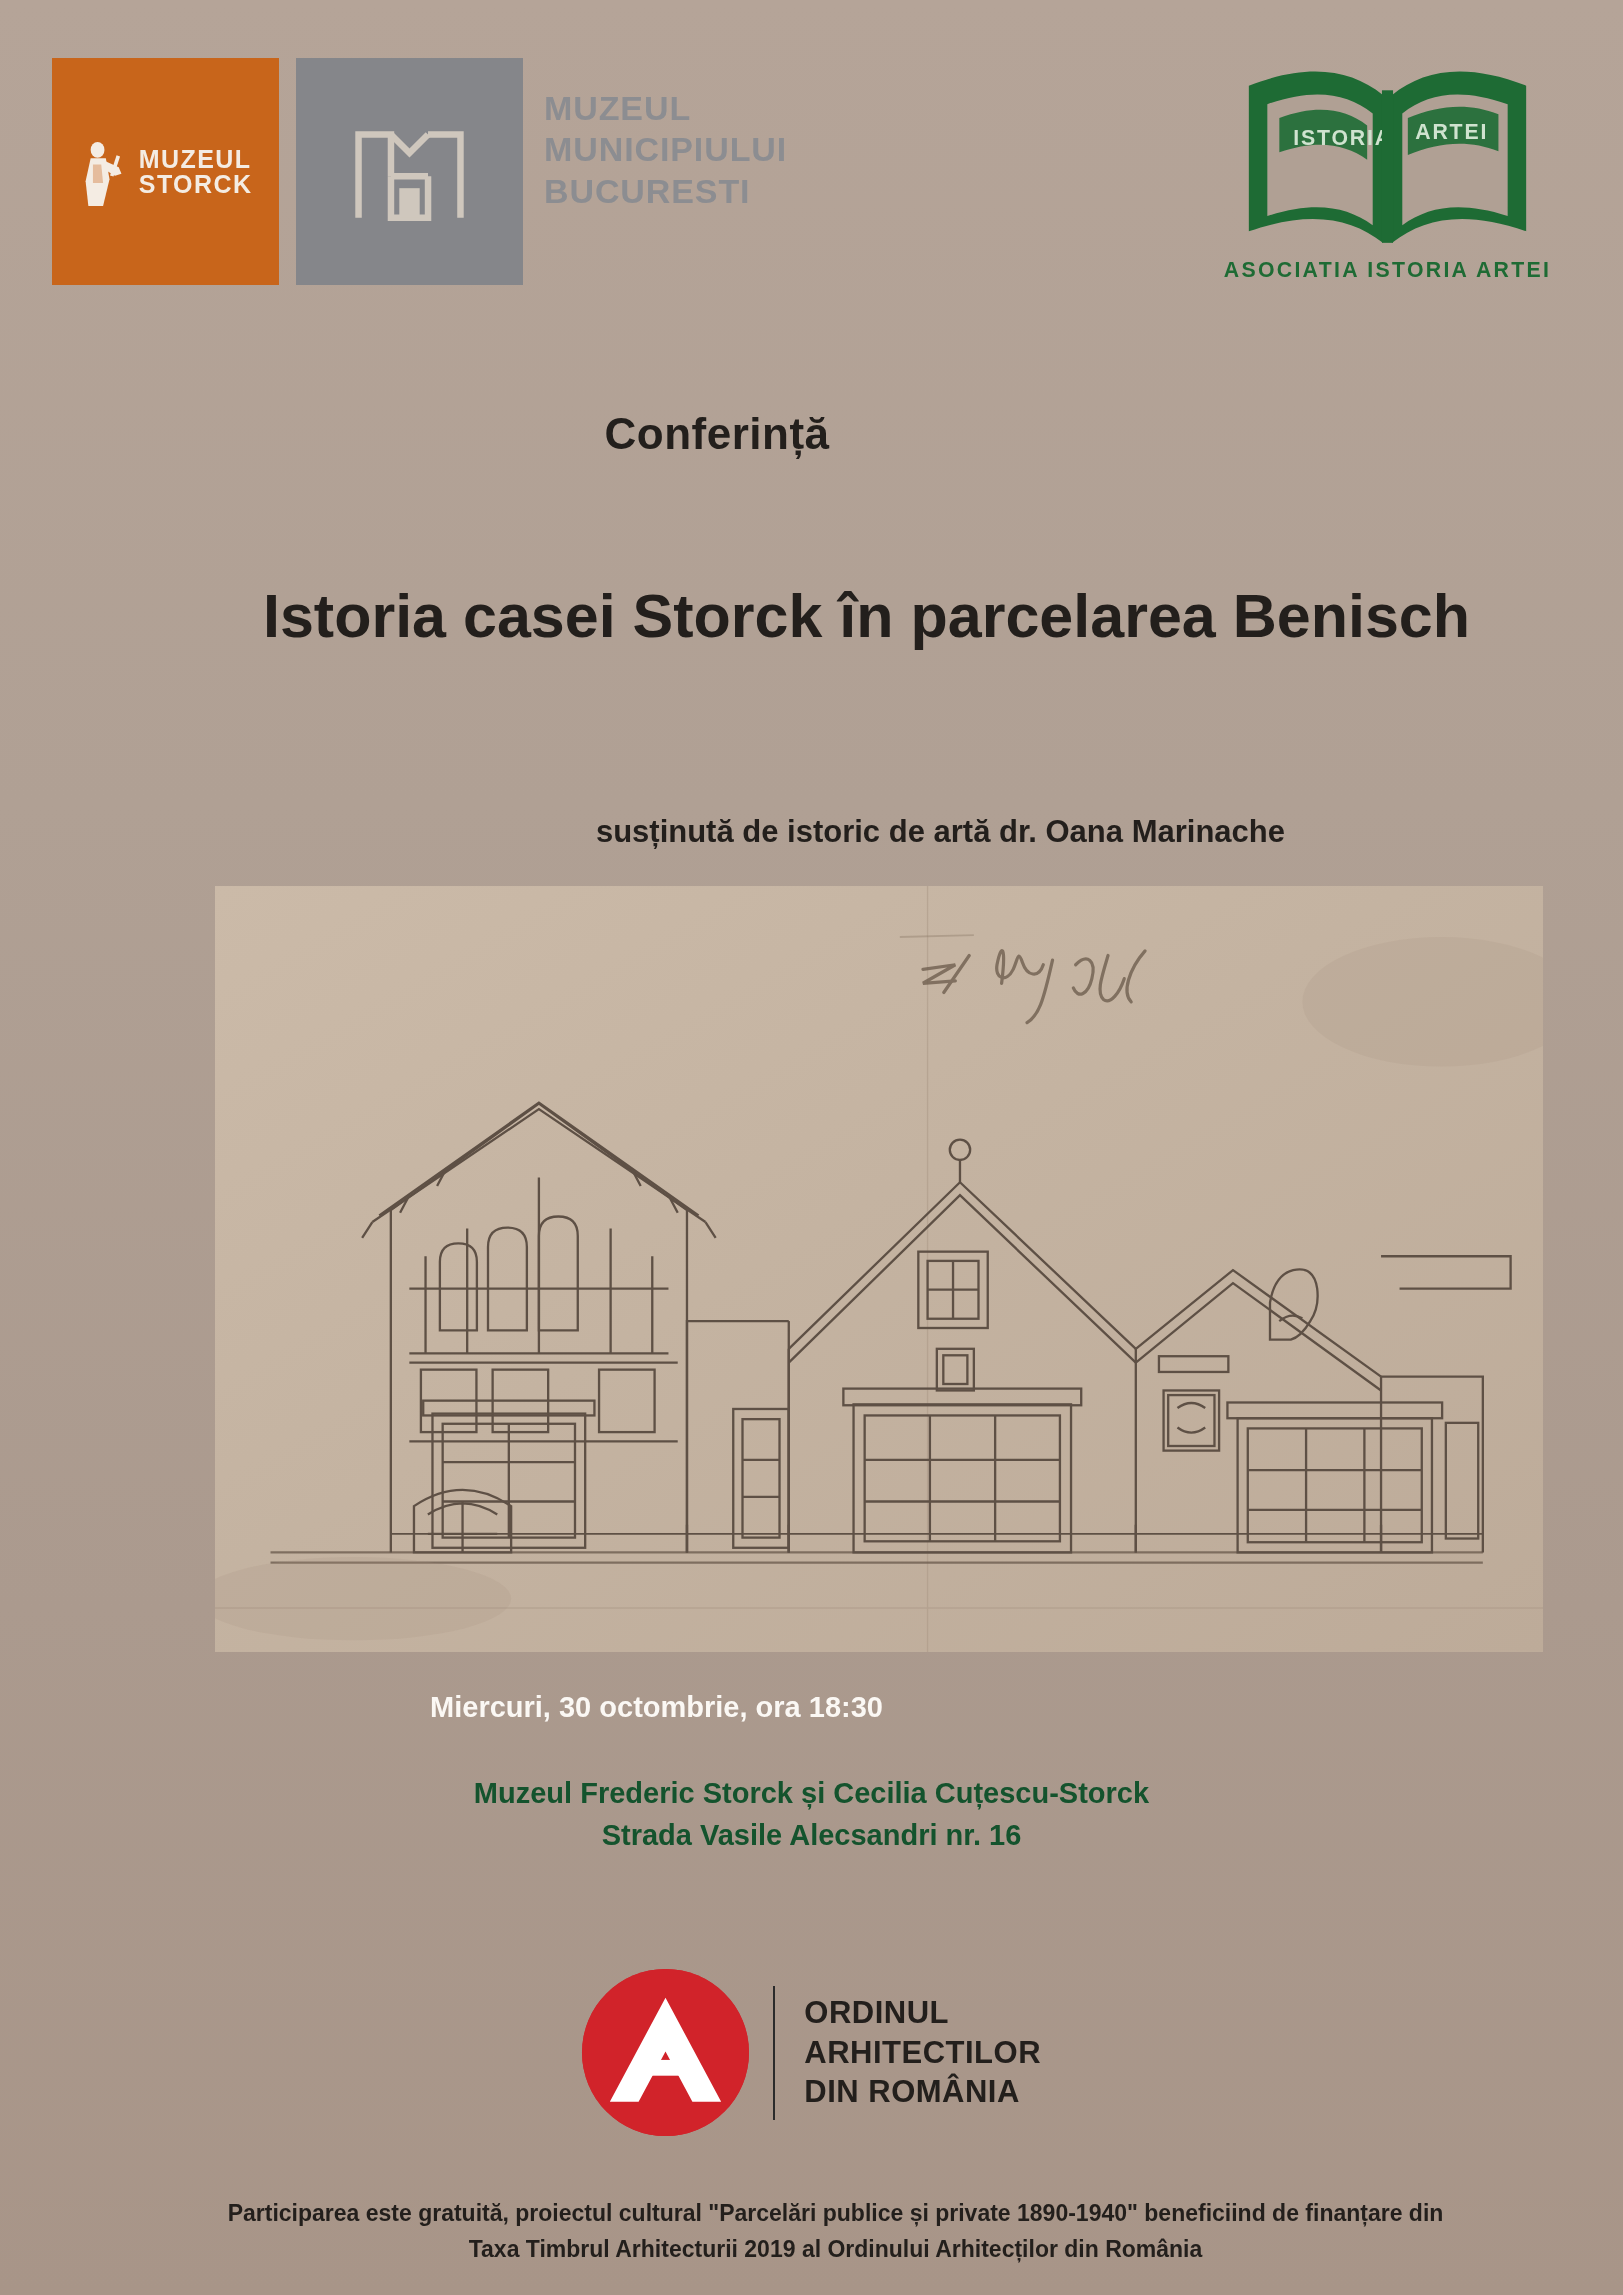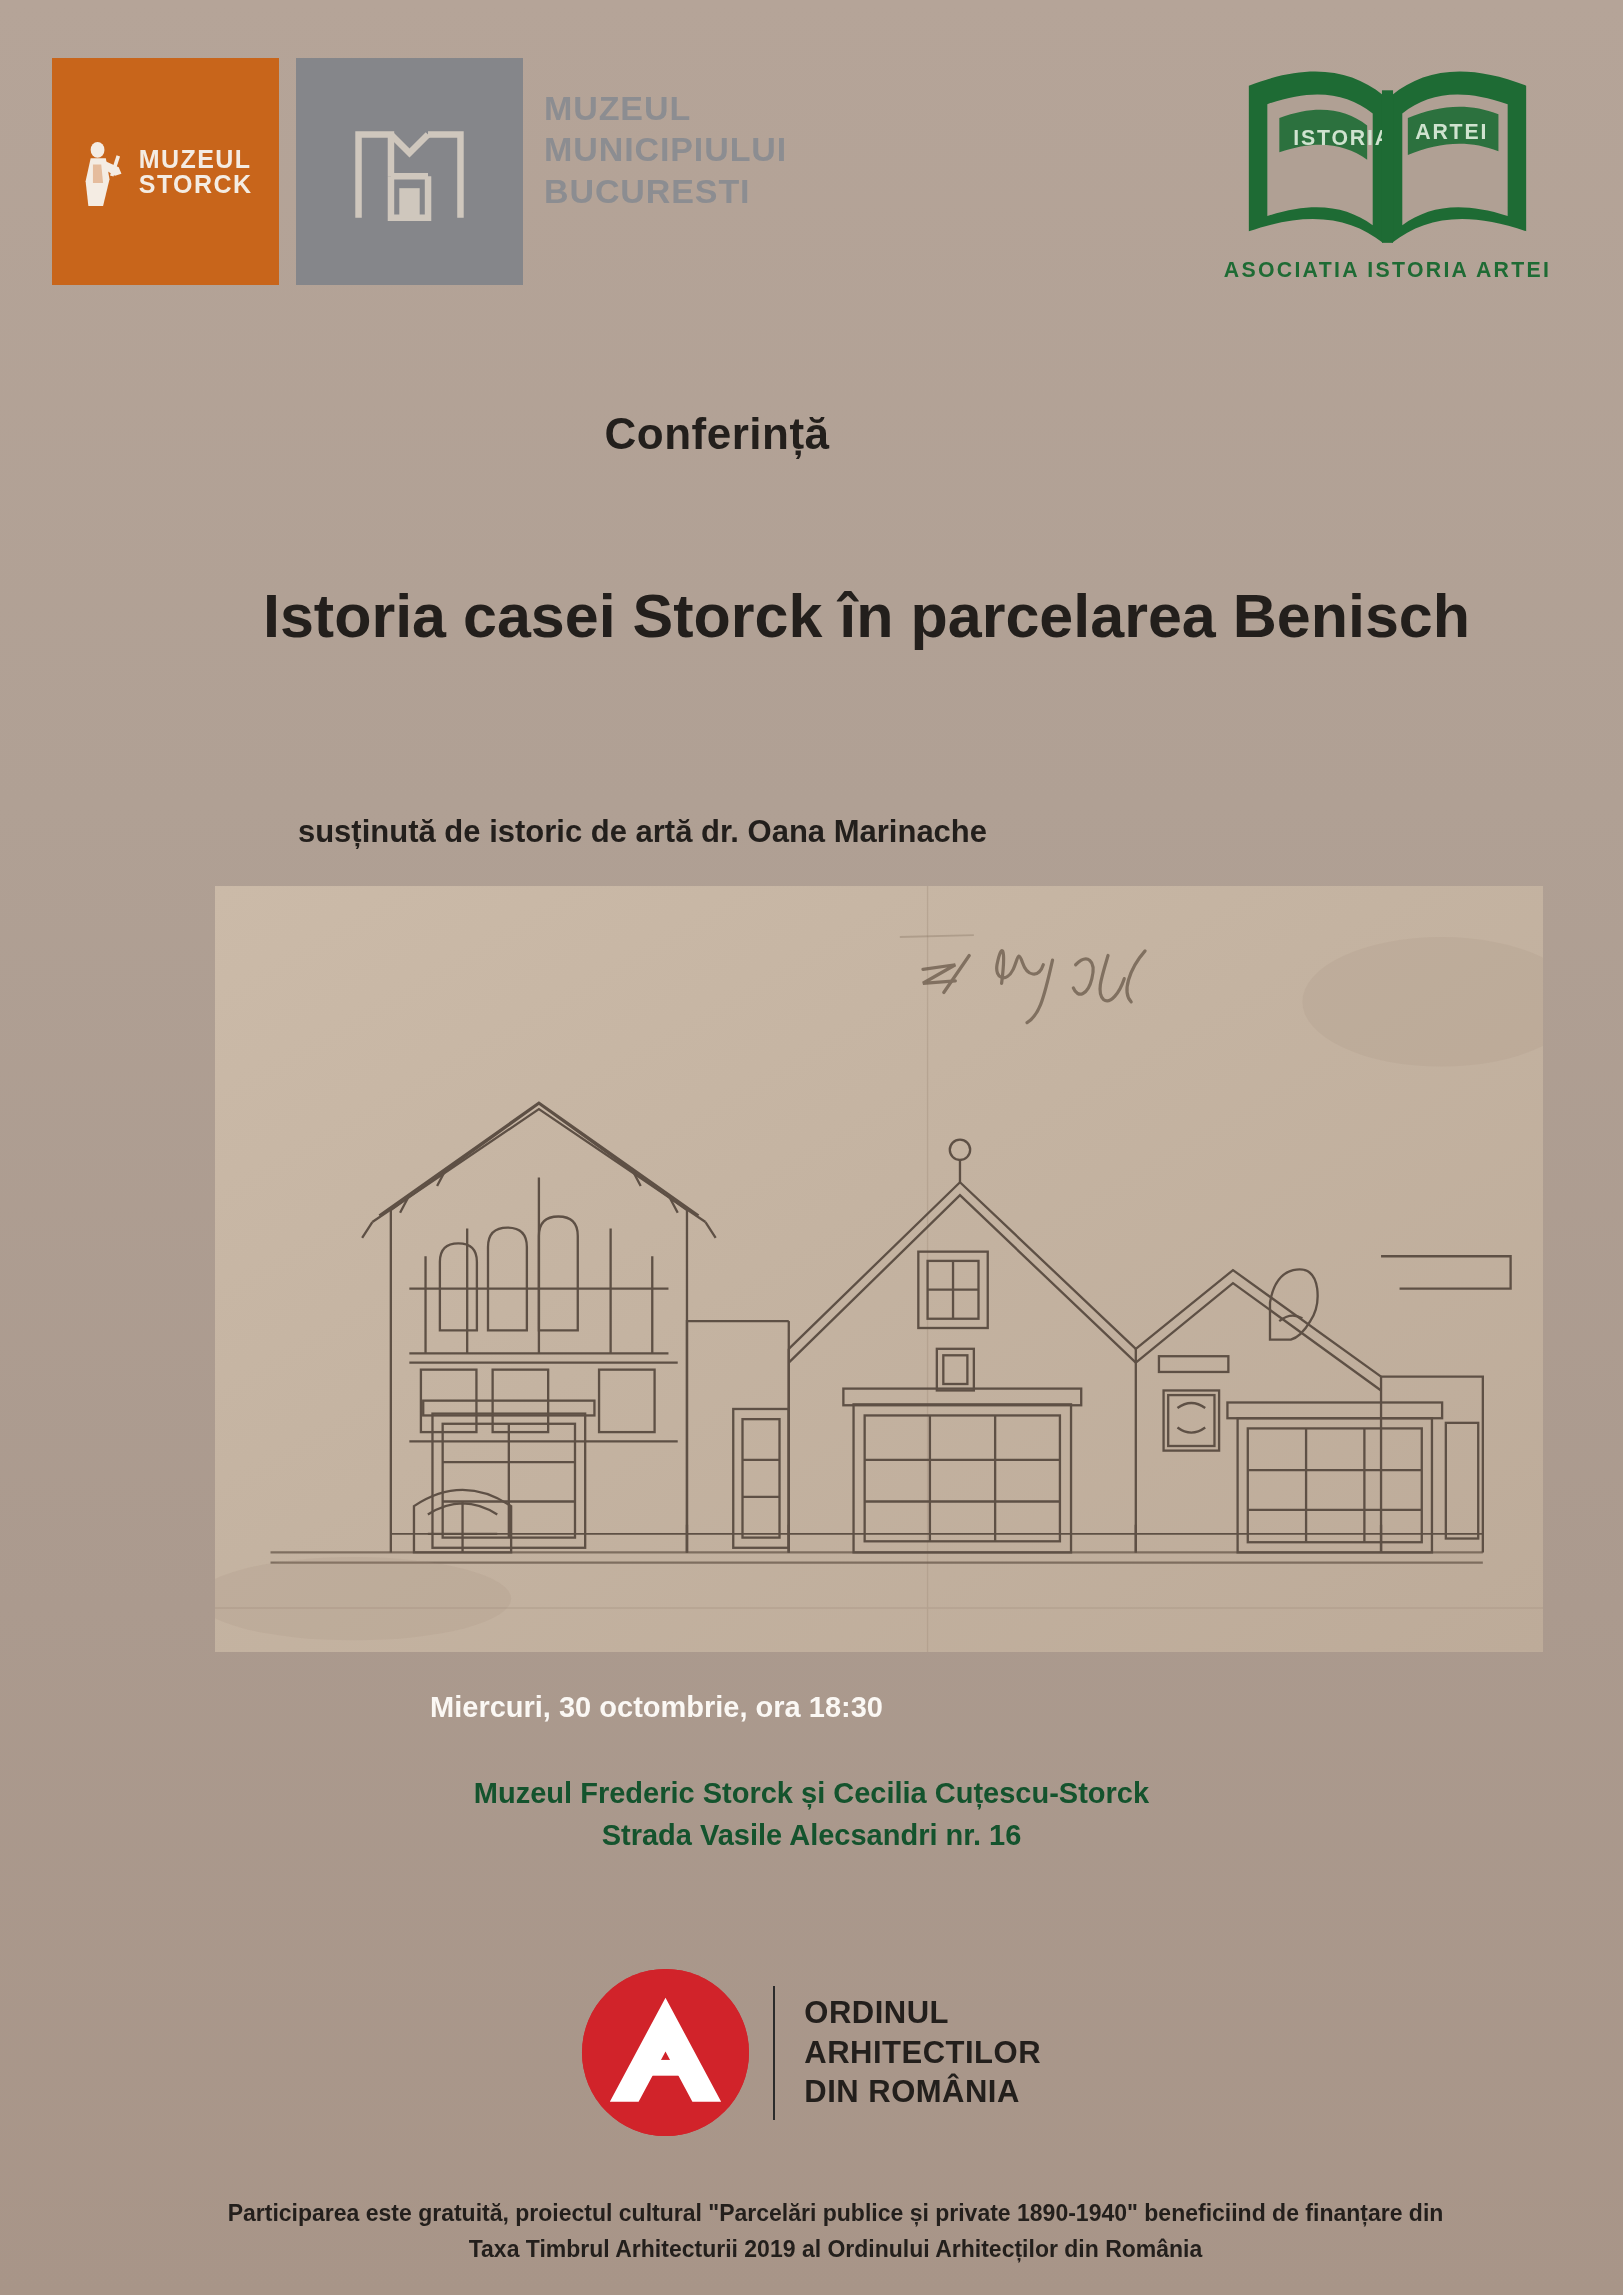--- a/index.html
+++ b/index.html
@@ -124,7 +124,7 @@
     top: 814px;
     left: 0;
     width: 1285px;
-    text-align: center;
+    text-align: right;
     font-size: 31px;
     font-weight: bold;
     color: #231f1c;

